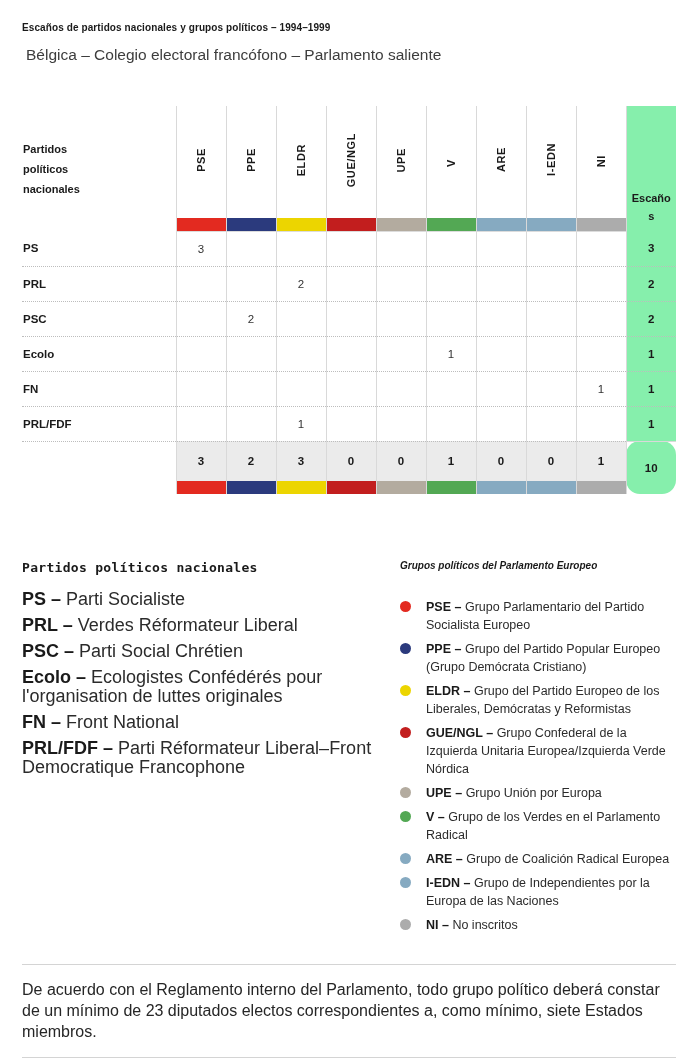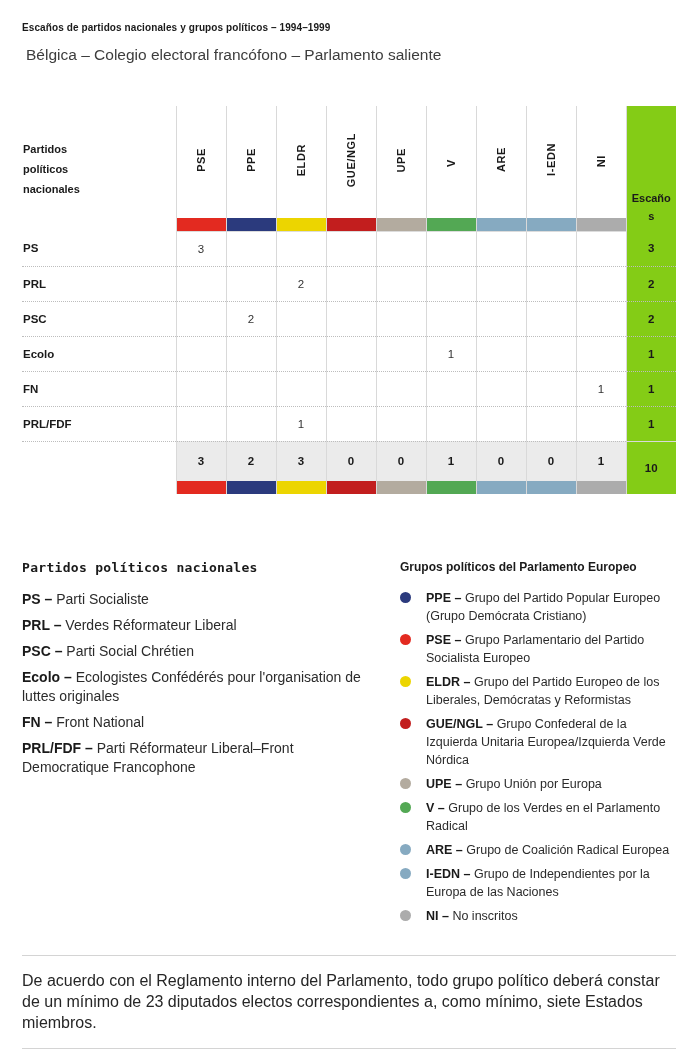--- a/index.html
+++ b/index.html
@@ -35,7 +35,7 @@
     font-size: 11px; font-weight: 700; letter-spacing: .6px; color: #1a1a1a;
     white-space: nowrap;
   }
-  .seats-col { background: #84cc16; border-left: 1px solid #d9d9d9; }
+  .seats-col { background: #86efac; border-left: 1px solid #d9d9d9; }
   .hdr-seats { vertical-align: bottom; text-align: center; }
   .hdr-seats .seatswrap {
     width: 42px; margin: 0 auto 6px auto; font-size: 11px; font-weight: 700;

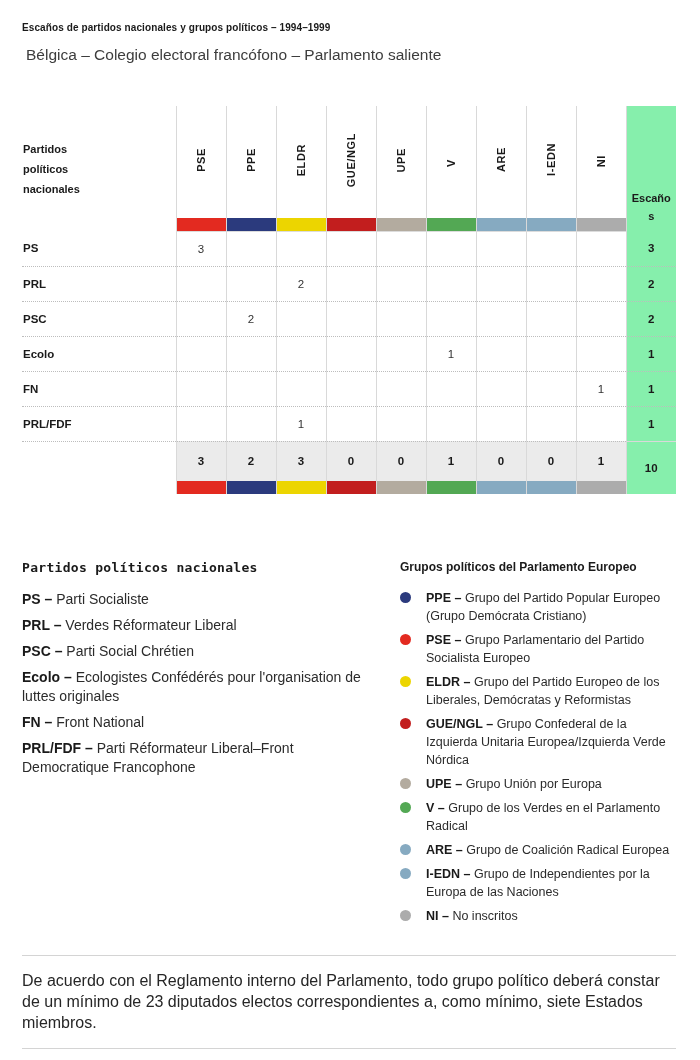--- a/index.html
+++ b/index.html
@@ -64,6 +64,7 @@
   td.grandtotal {
     text-align: center; font-size: 11.5px; font-weight: 700;
     border-top: 1px solid #d9d9d9;
+    border-radius: 14px;
   }
   tr.totbar td.tbar { background: #ebebeb; }
   tr.totbar td.tbar .cbar { height: 13px; width: 100%; }

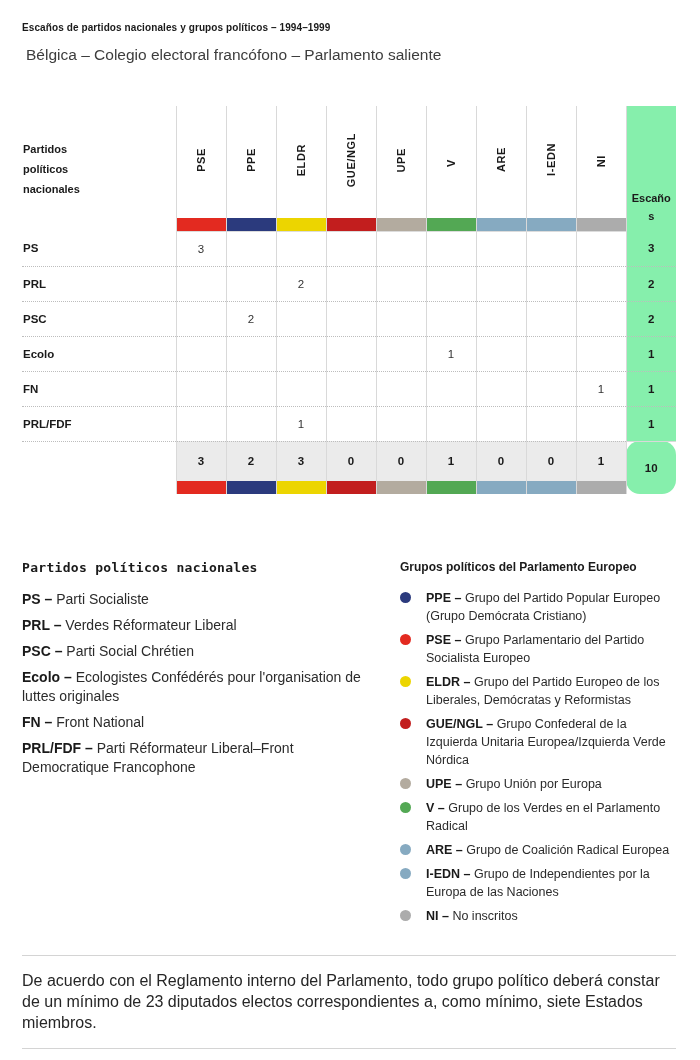--- a/index.html
+++ b/index.html
@@ -81,7 +81,7 @@
   .party-item { font-size: 14px; line-height: 19px; margin-bottom: 7px; color: #2b2b2b; width: 350px; }
   .party-item b { color: #1a1a1a; }
 
-  .legend-right h3 { font-size: 12px; font-weight: 700; margin-bottom: 15px; color: #1a1a1a; }
+  .legend-right h3 { font-size: 10px; font-weight: 700; margin-bottom: 27px; color: #1a1a1a; font-style: italic; }
   .group-item { display: flex; margin-bottom: 6px; }
   .group-item .dot {
     width: 11px; height: 11px; border-radius: 50%; flex: 0 0 11px; margin-top: 3px;

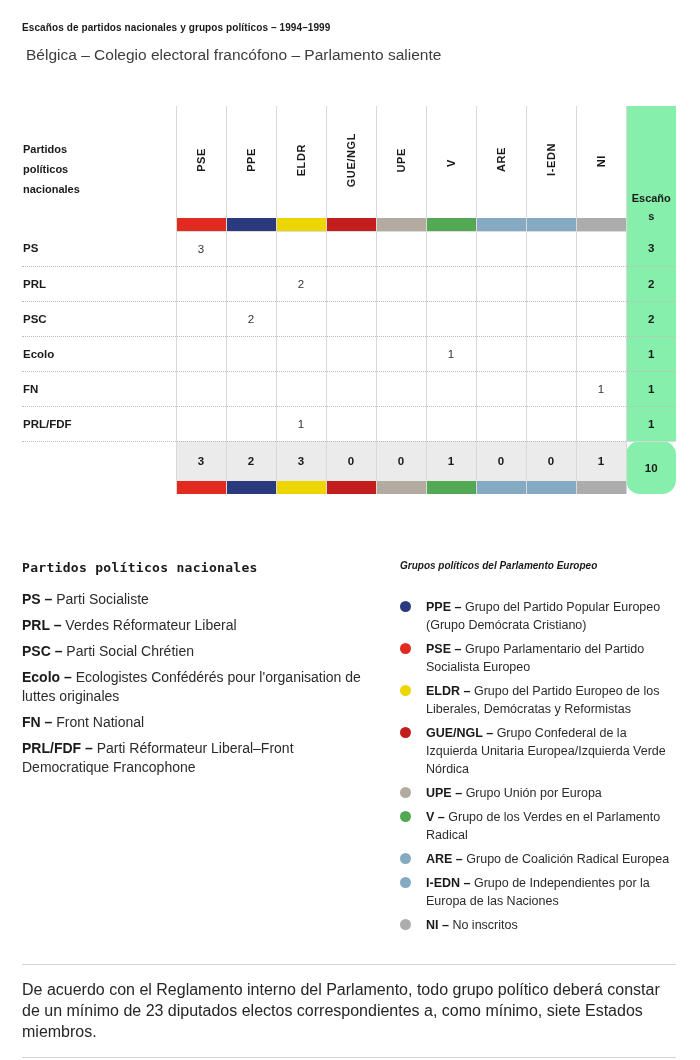--- a/index.html
+++ b/index.html
@@ -78,7 +78,7 @@
     font-family: "DejaVu Sans Mono", monospace;
     font-size: 13px; font-weight: 700; letter-spacing: .3px; margin-bottom: 15px;
   }
-  .party-item { font-size: 14px; line-height: 19px; margin-bottom: 7px; color: #2b2b2b; width: 350px; }
+  .party-item { font-size: 18px; line-height: 19px; margin-bottom: 7px; color: #2b2b2b; width: 350px; }
   .party-item b { color: #1a1a1a; }
 
   .legend-right h3 { font-size: 10px; font-weight: 700; margin-bottom: 27px; color: #1a1a1a; font-style: italic; }

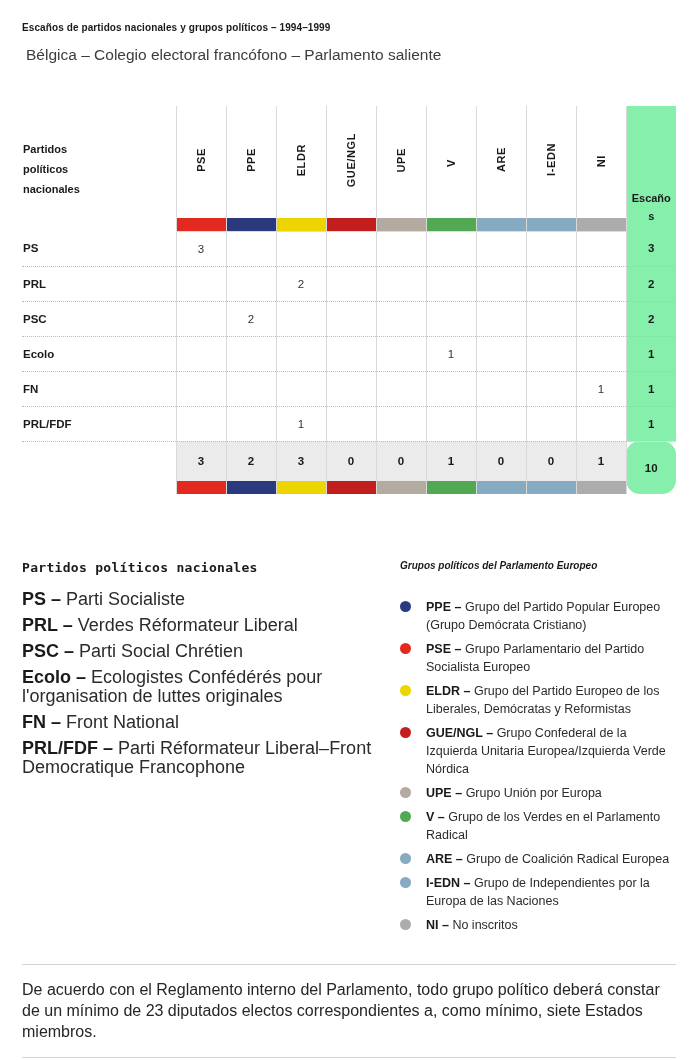--- a/index.html
+++ b/index.html
@@ -306,12 +306,12 @@
     <div class="legend-right">
       <h3>Grupos políticos del Parlamento Europeo</h3>
       <div class="group-item">
+        <span class="dot" style="background-color: rgb(227, 42, 32);"></span>
+        <span class="gtext"><b>PSE –</b> <span>Grupo Parlamentario del Partido Socialista Europeo</span></span>
+      </div>
+      <div class="group-item">
         <span class="dot" style="background-color: rgb(43, 58, 125);"></span>
         <span class="gtext"><b>PPE –</b> <span>Grupo del Partido Popular Europeo (Grupo Demócrata Cristiano)</span></span>
-      </div>
-      <div class="group-item">
-        <span class="dot" style="background-color: rgb(227, 42, 32);"></span>
-        <span class="gtext"><b>PSE –</b> <span>Grupo Parlamentario del Partido Socialista Europeo</span></span>
       </div>
       <div class="group-item">
         <span class="dot" style="background-color: rgb(236, 213, 0);"></span>

